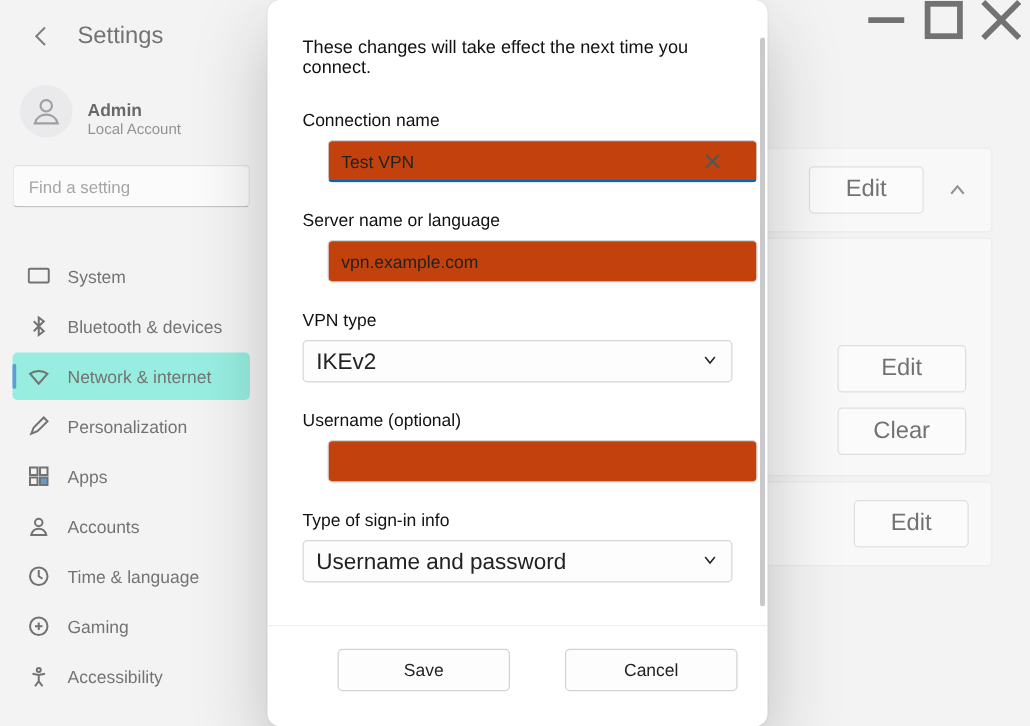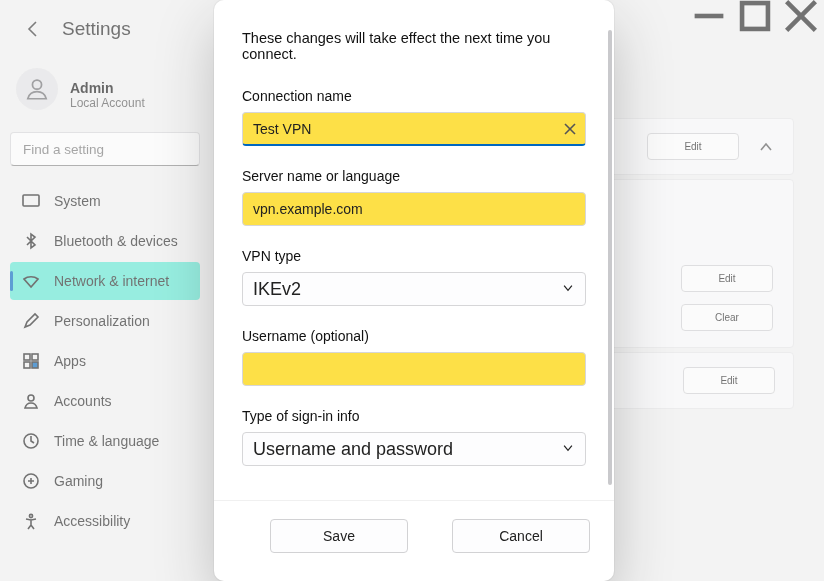--- a/index.html
+++ b/index.html
@@ -49,7 +49,7 @@
 .dlgmsg { font-size:14.5px; color:#111; margin-bottom:26px; }
 .fld { margin-bottom:22px; }
 .fldlabel { font-size:14px; color:#111; margin-bottom:8px; }
-.fldinput { width:100%; height:34px; border:1px solid #d6d6d8; border-radius:4px; background:#fde047; padding:0 10px; font-size:14px; color:#222; }
+.fldinput { width:100%; height:34px; border:1px solid #d6d6d8; border-radius:4px; background:#c2410c; padding:0 10px; font-size:14px; color:#222;margin-left:20px; }
 .fldinput.focus { border:1px solid #d6d6d8; border-bottom:2px solid #0067c0; outline:none; }
 .inputwrap { position:relative; }
 .clearx { position:absolute; right:8px; top:50%; transform:translateY(-50%); width:16px; height:16px; color:#555; }

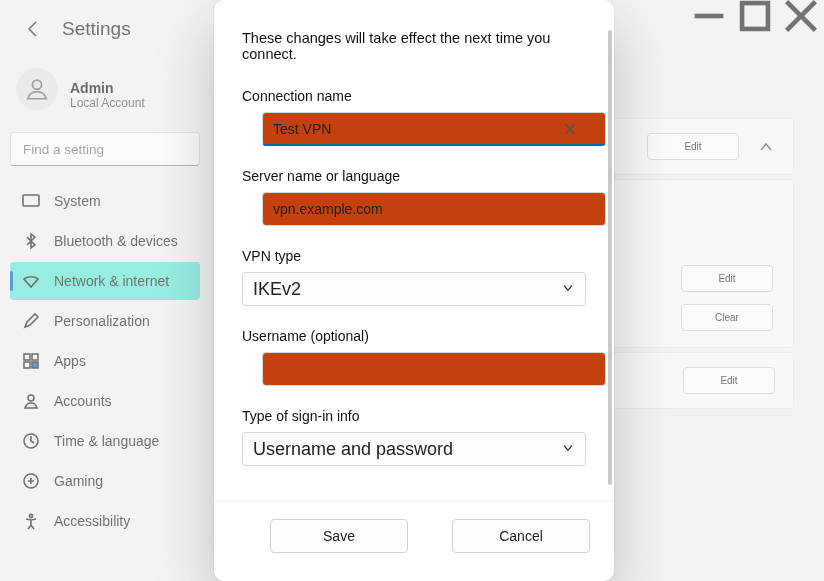--- a/index.html
+++ b/index.html
@@ -21,7 +21,7 @@
 .username { font-weight:600; font-size:14px; color:#111; }
 .usersub { font-size:12px; color:#555; }
 
-.search { width:100%; height:34px; border:1px solid #d8d8da; border-bottom:1px solid #888; border-radius:4px; background:#fff; padding:0 12px; font-size:13.5px; color:#555; margin-bottom:16px; }
+.search { width:100%; height:34px; border:1px solid #d8d8da; border-bottom:1px solid #888; border-radius:4px; background:#fff; padding:0 12px; font-size:13.5px; color:#555; margin-bottom:36px; }
 
 .navlist { display:flex; flex-direction:column; gap:2px; }
 .navitem { display:flex; align-items:center; gap:14px; height:38px; padding:0 12px; border-radius:4px; font-size:14px; color:#222; position:relative; }

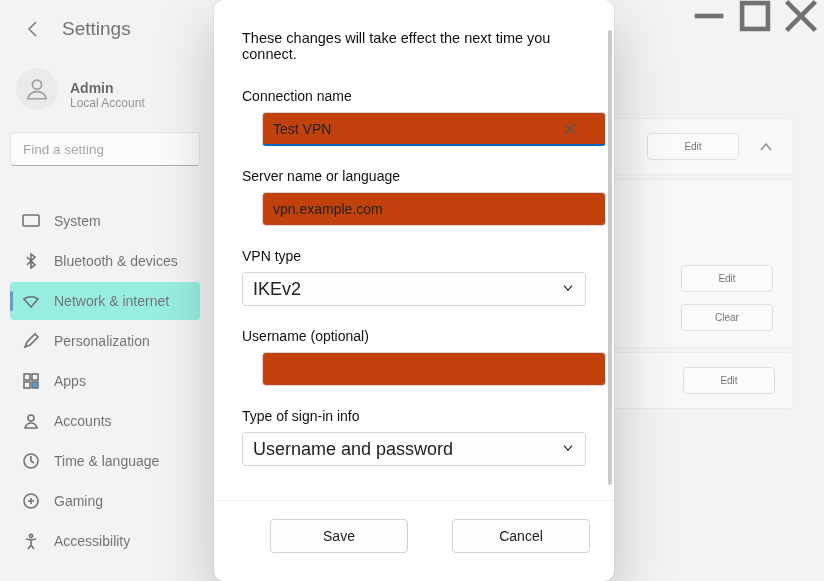--- a/index.html
+++ b/index.html
@@ -33,7 +33,7 @@
 .rightpane { position:absolute; left:448px; top:118px; right:30px; }
 .card { background:#fbfbfc; border:1px solid #e7e7e9; border-radius:4px; padding:16px 20px; margin-bottom:4px; display:flex; justify-content:space-between; align-items:flex-start; gap:16px; }
 .card .lines { font-size:13px; color:#333; line-height:1.9; }
-.pillbtn { background:#fff; border:1px solid #d2d2d4; border-radius:4px; padding:7px 28px; font-size:10px; color:#222; }
+.pillbtn { background:#fff; border:1px solid #d2d2d4; border-radius:4px; padding:7px 28px; font-size:19px; color:#222; }
 .pillbtn.wide { min-width:92px; text-align:center; }
 .stackbtns { display:flex; flex-direction:column; gap:12px; }
 .chev { width:18px; height:18px; color:#555; }

